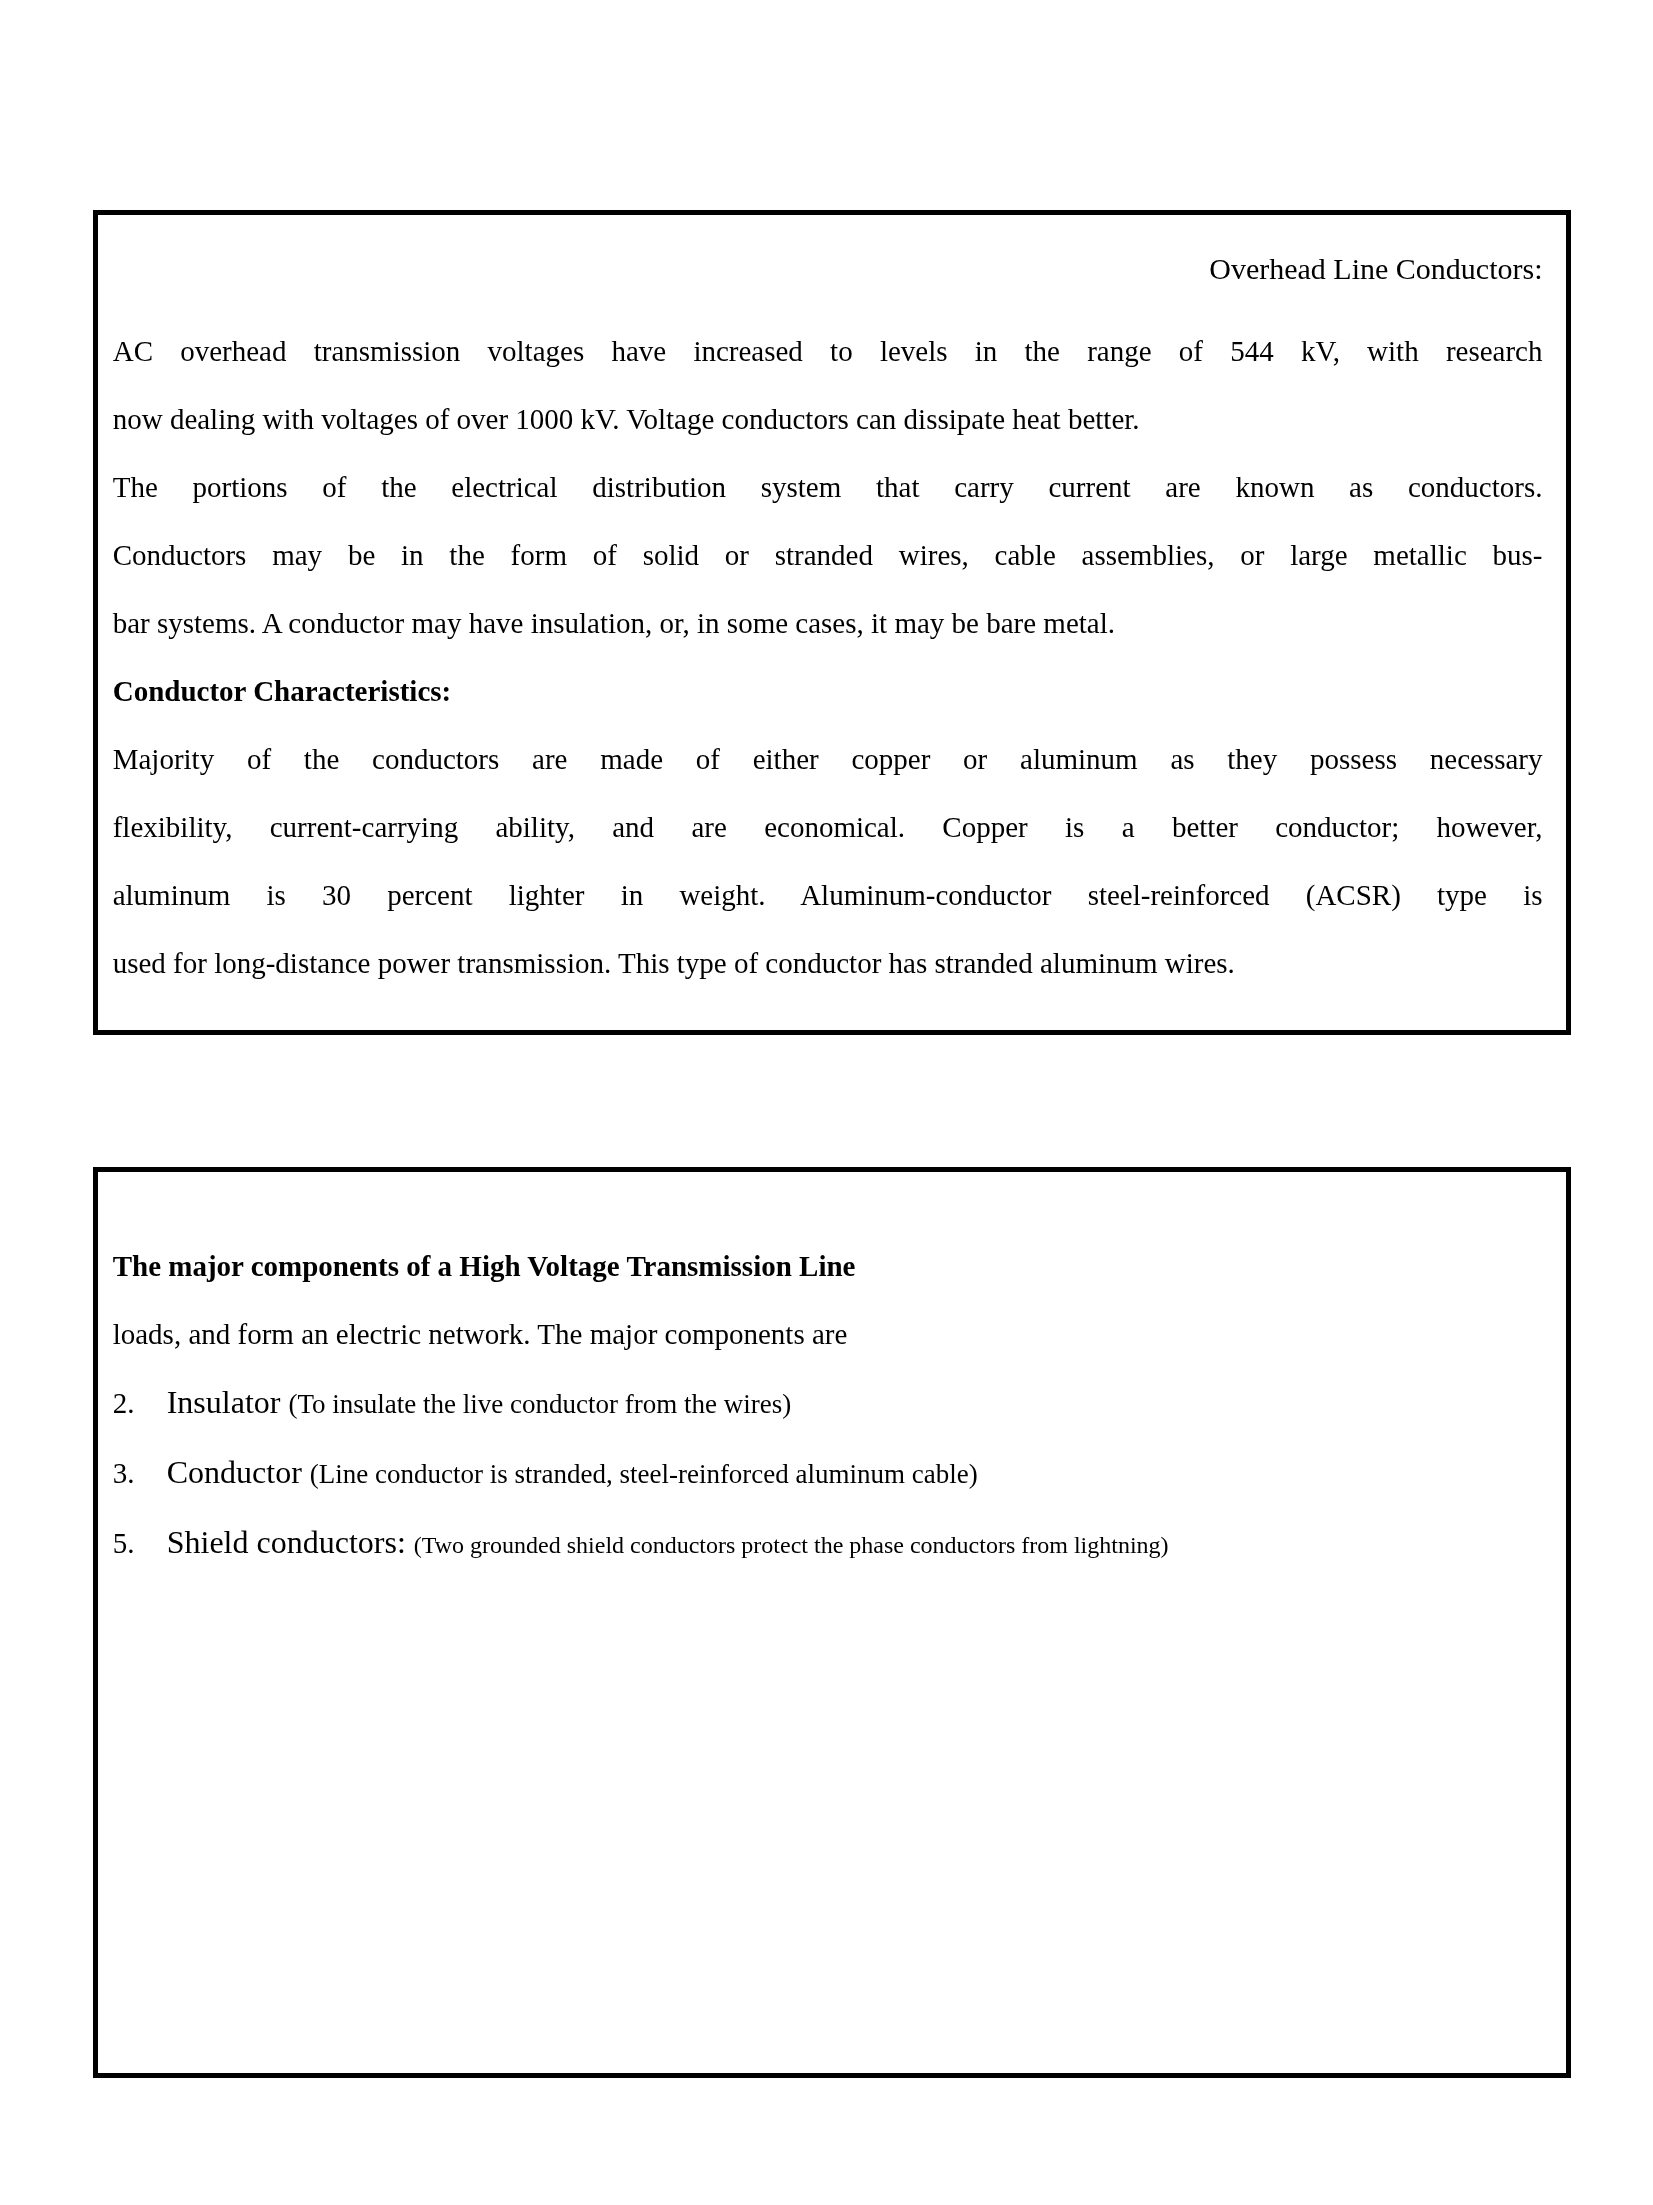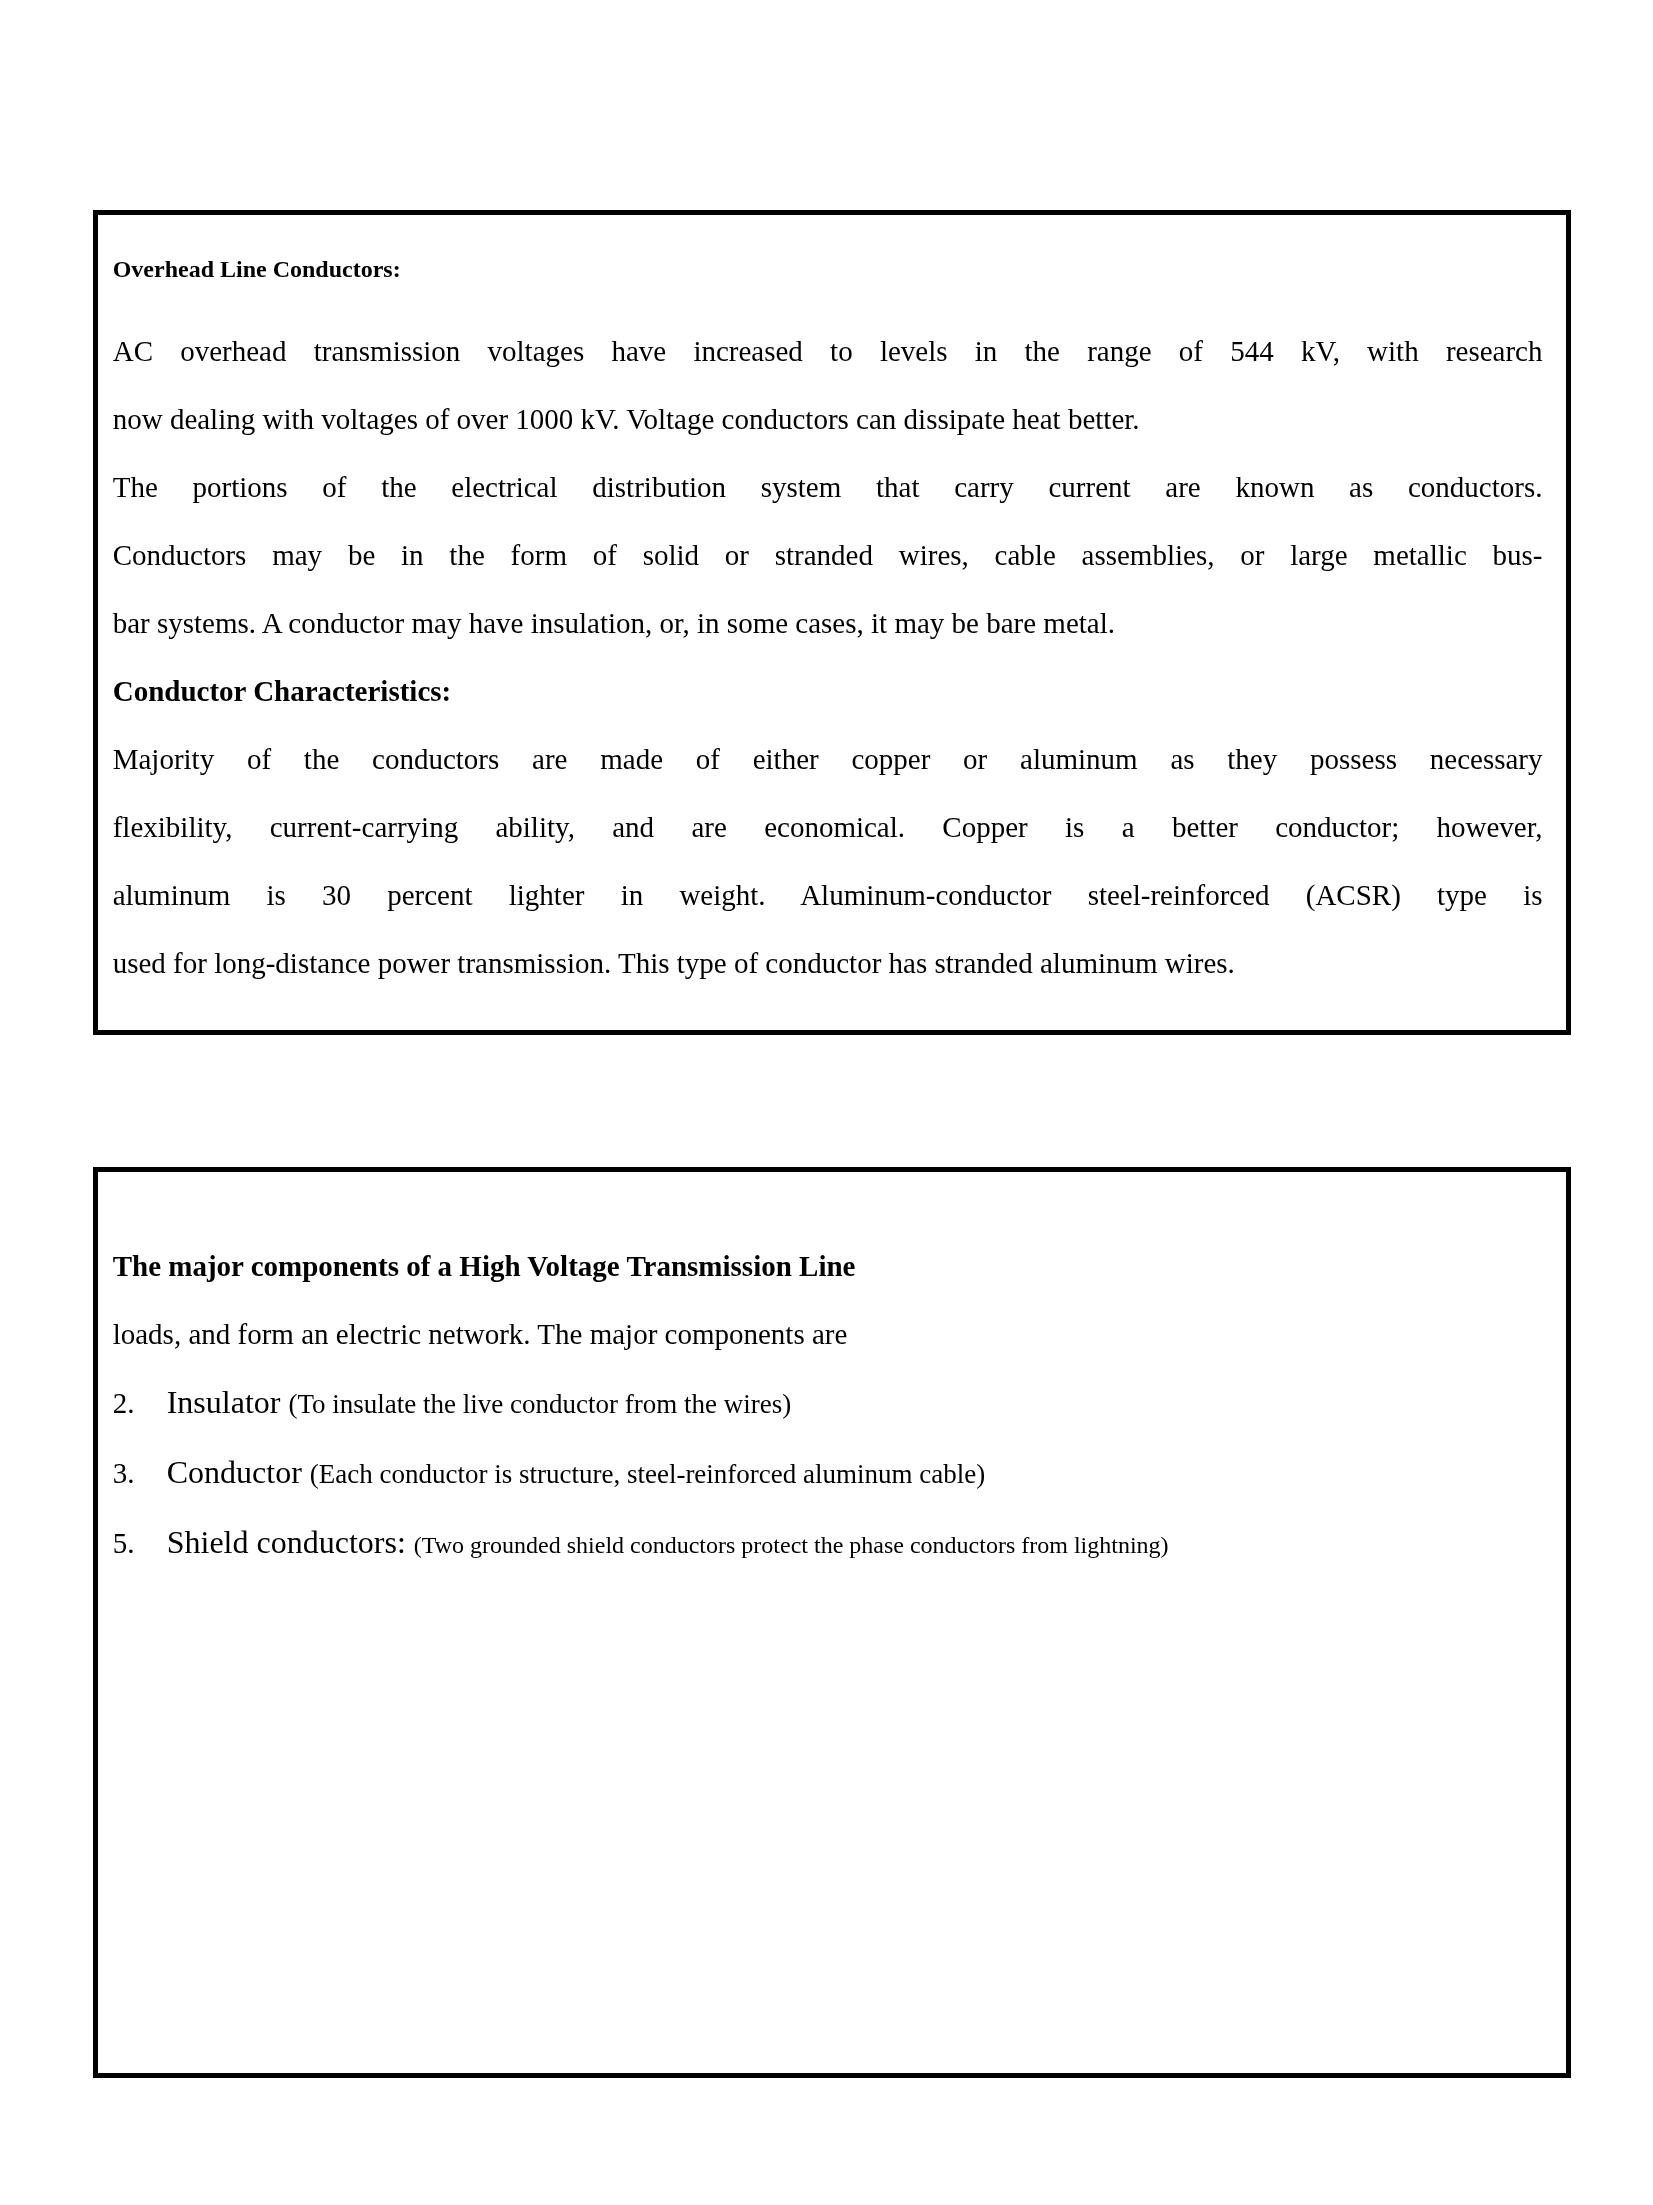--- a/index.html
+++ b/index.html
@@ -36,9 +36,9 @@
     padding: 60px 23.5px 0 14.7px;
   }
   .doc-title {
-    font-size: 24px;
-    font-weight: bold;
-    text-align: left;
+    font-size: 30px;
+    font-weight: normal;
+    text-align: right;
     line-height: 46px;
     margin-bottom: 25px;
   }

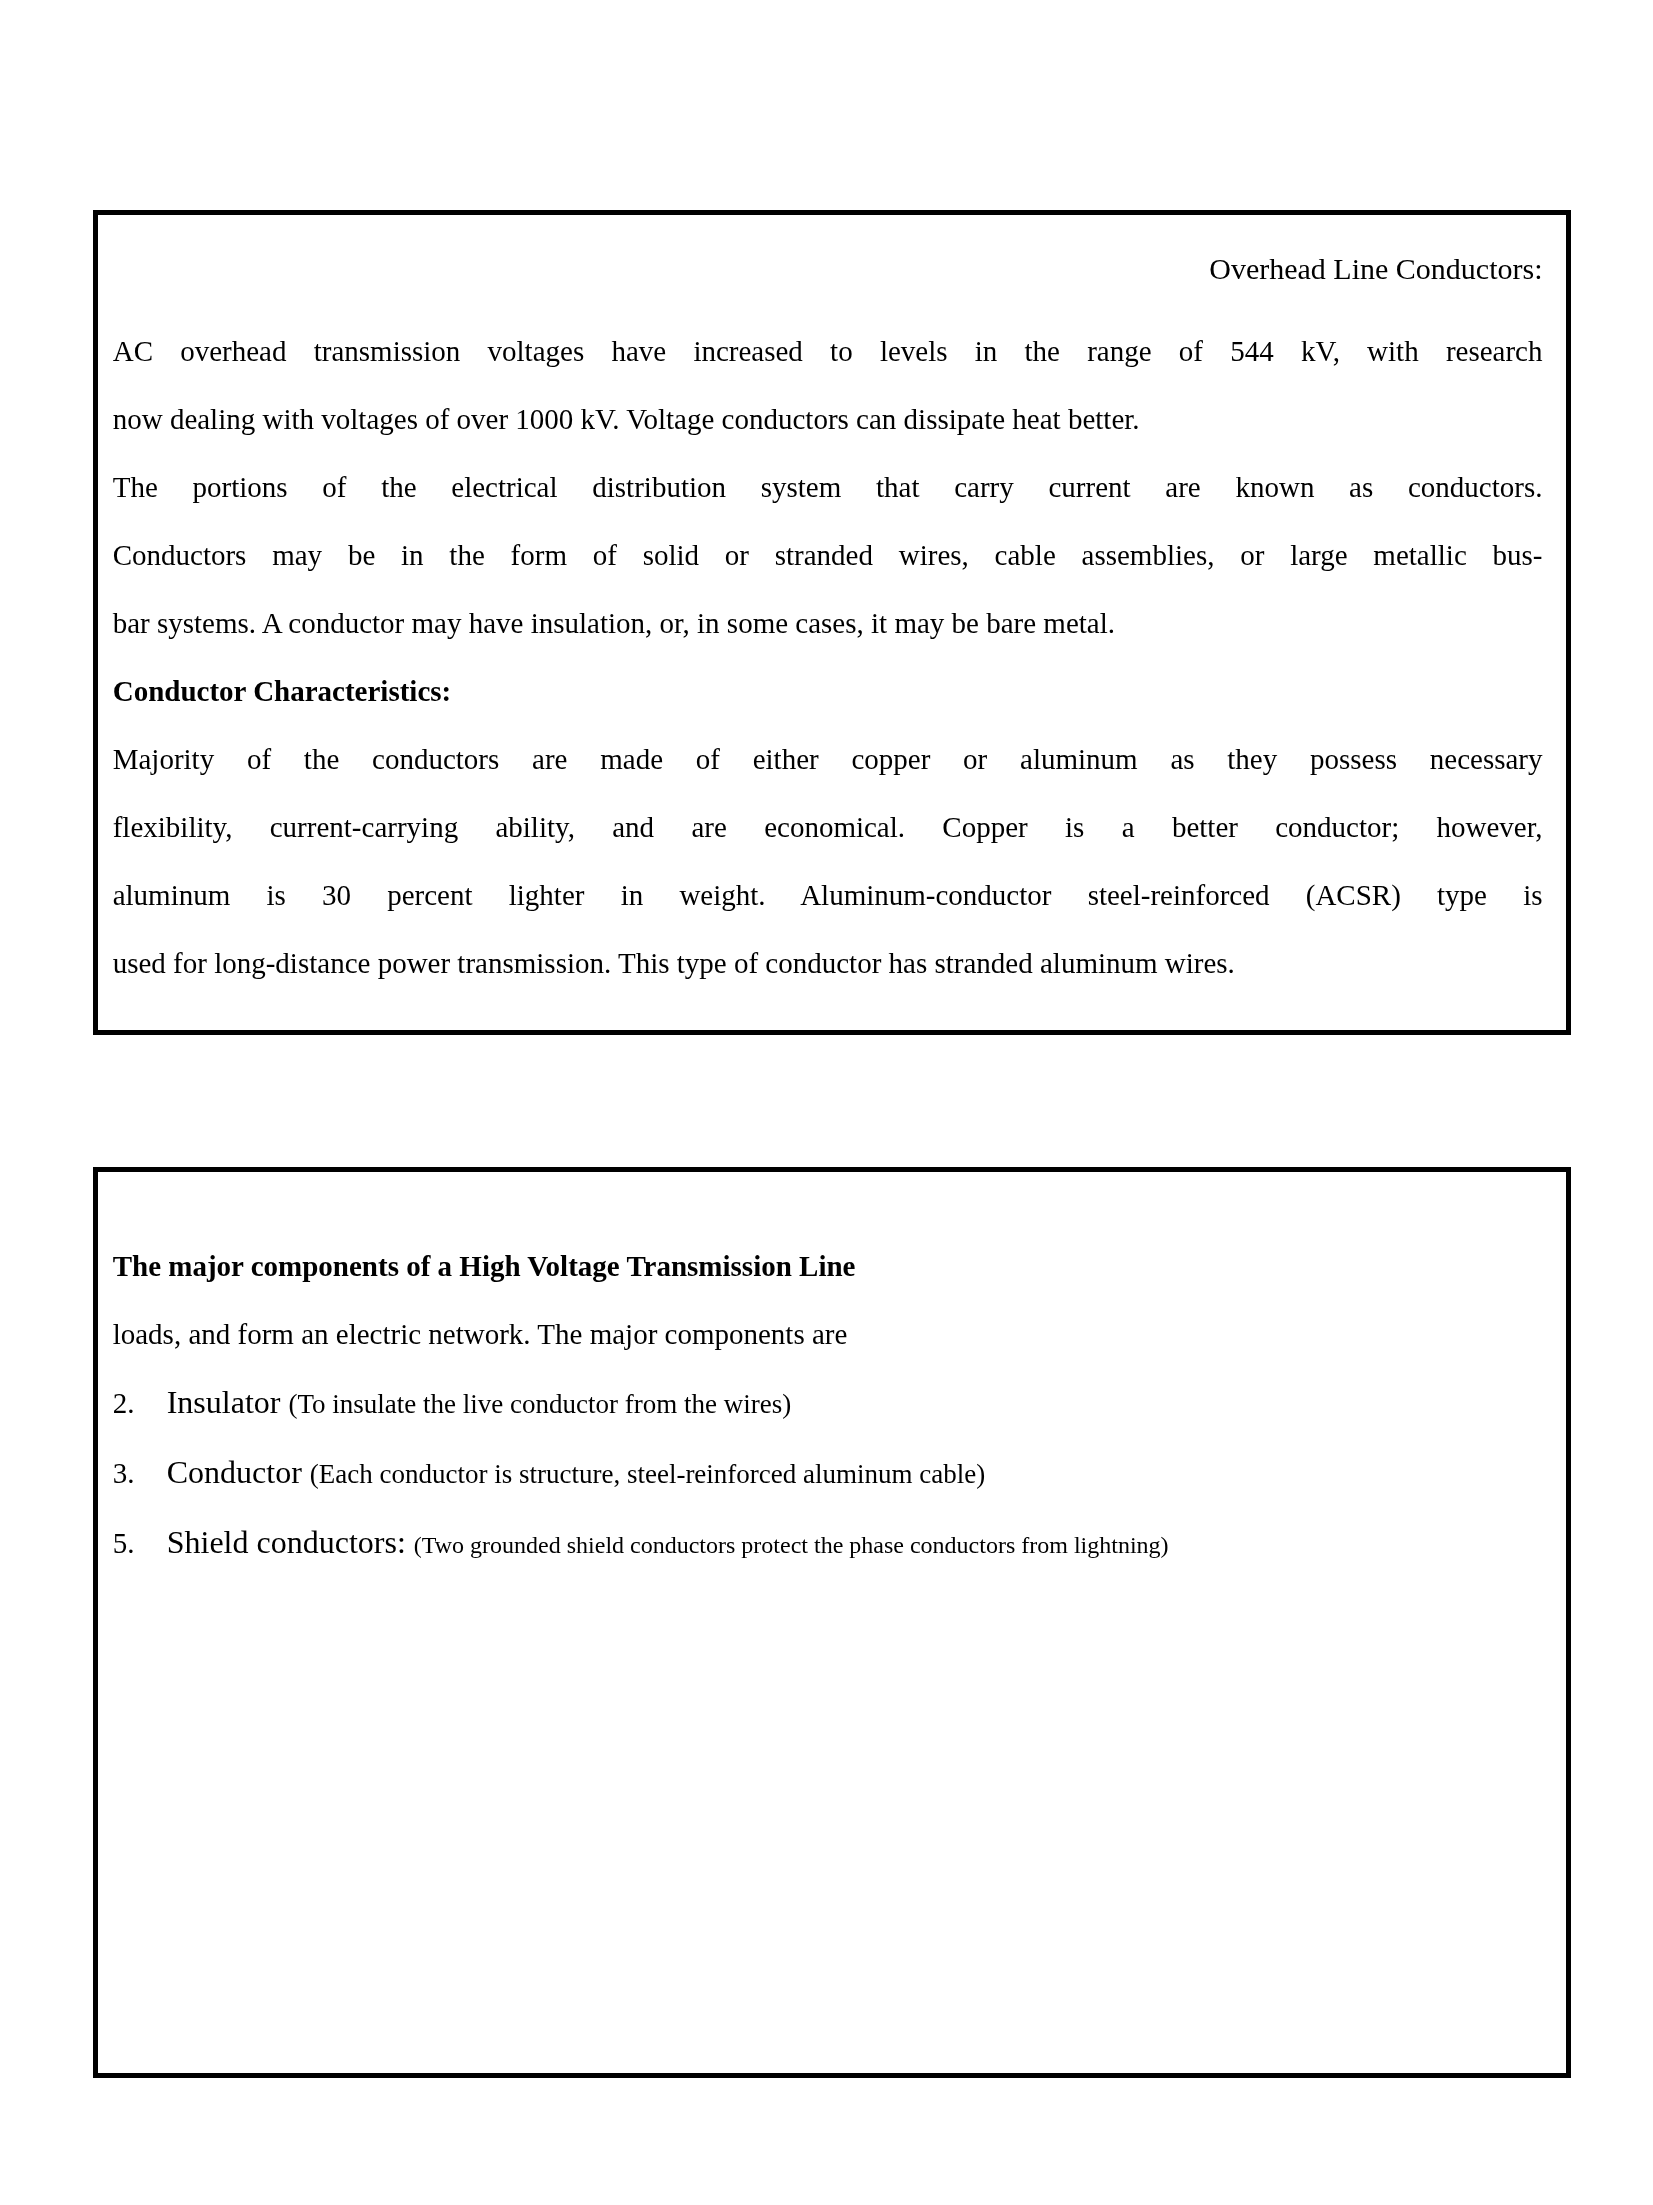--- a/index.html
+++ b/index.html
@@ -107,7 +107,7 @@
       </li>
       <li class="item">
         <span class="num">3.</span><span class="main">Conductor</span>
-        <span class="desc">(Each conductor is structure, steel-reinforced aluminum cable)</span>
+        <span class="desc">(Line conductor is stranded, steel-reinforced aluminum cable)</span>
       </li>
       <li class="item small-desc">
         <span class="num">5.</span><span class="main">Shield conductors:</span>

